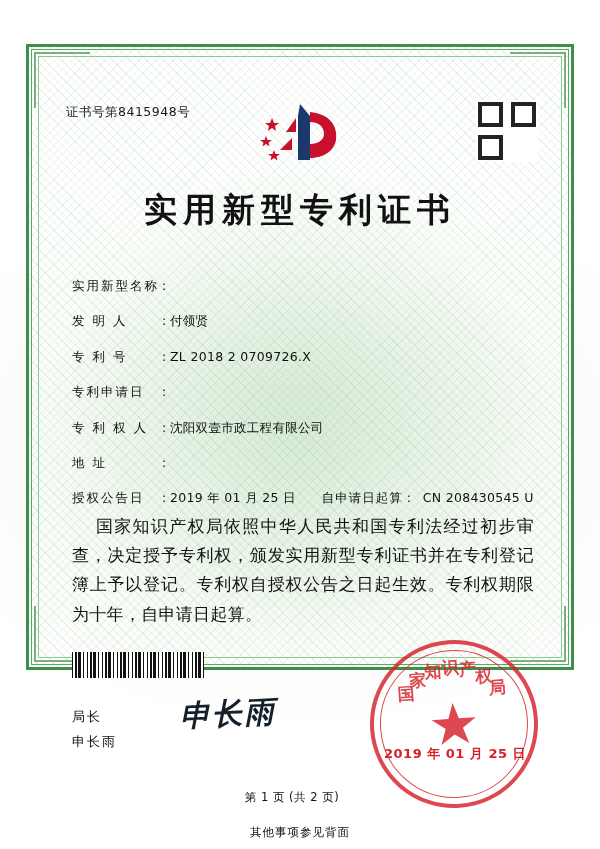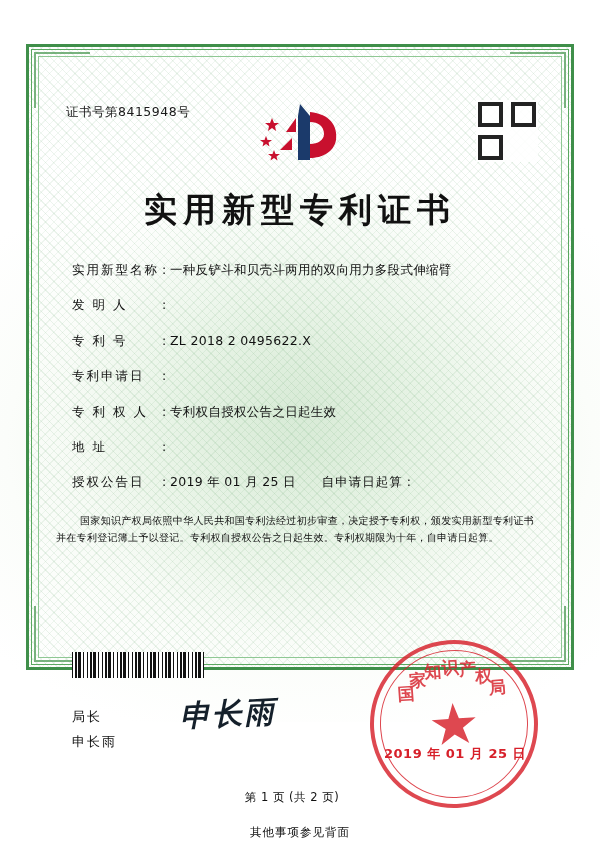--- a/index.html
+++ b/index.html
@@ -167,6 +167,7 @@
     font-size: 12.5px;
     color: #111;
     line-height: 1.55;
+    margin-top: 16px;
   }
   .row .label {
     width: 86px;

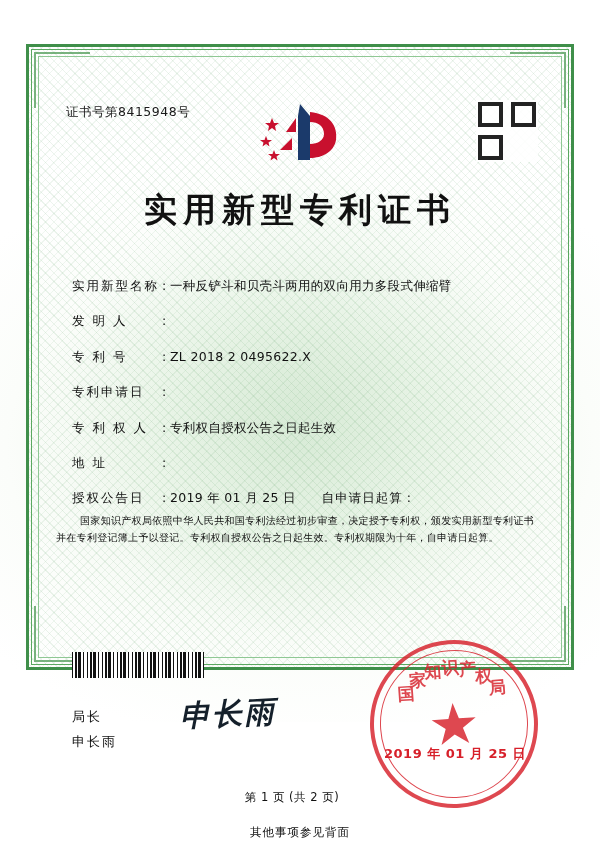--- a/index.html
+++ b/index.html
@@ -366,7 +366,6 @@
     <div class="row">
       <div class="label">实用新型名称</div>
       <div class="colon">:</div>
-      <div class="value">一种反铲斗和贝壳斗两用的双向用力多段式伸缩臂</div>
     </div>
     <div class="row">
       <div class="label">发 明 人</div>

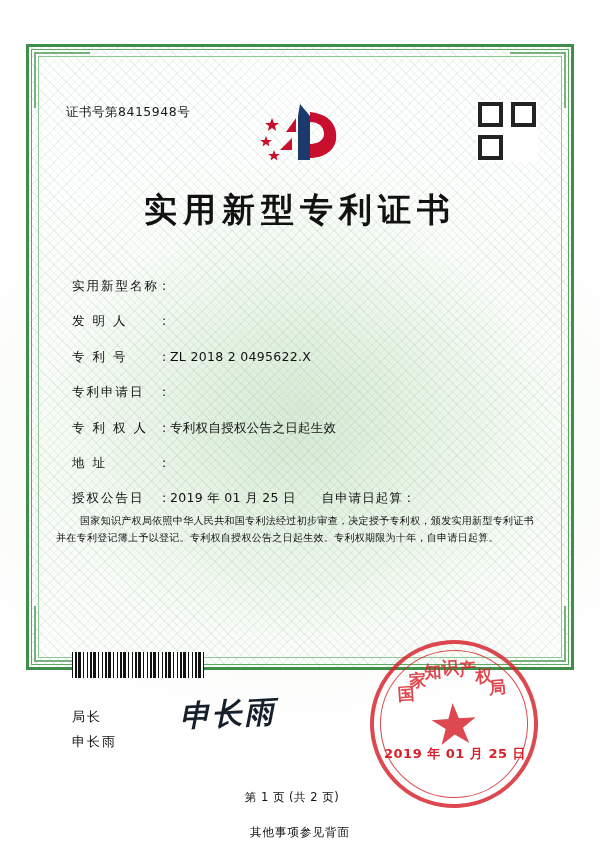--- a/index.html
+++ b/index.html
@@ -370,6 +370,7 @@
     <div class="row">
       <div class="label">发 明 人</div>
       <div class="colon">:</div>
+      <div class="value">付领贤</div>
     </div>
     <div class="row">
       <div class="label">专 利 号</div>

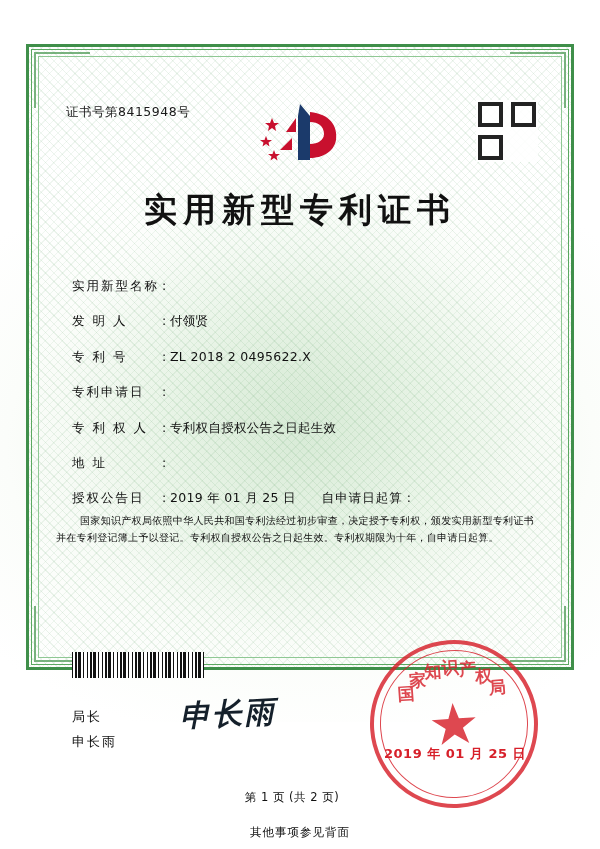--- a/index.html
+++ b/index.html
@@ -375,7 +375,7 @@
     <div class="row">
       <div class="label">专 利 号</div>
       <div class="colon">:</div>
-      <div class="value">ZL 2018 2 0495622.X</div>
+      <div class="value">ZL 2018 2 0709726.X</div>
     </div>
     <div class="row">
       <div class="label">专利申请日</div>

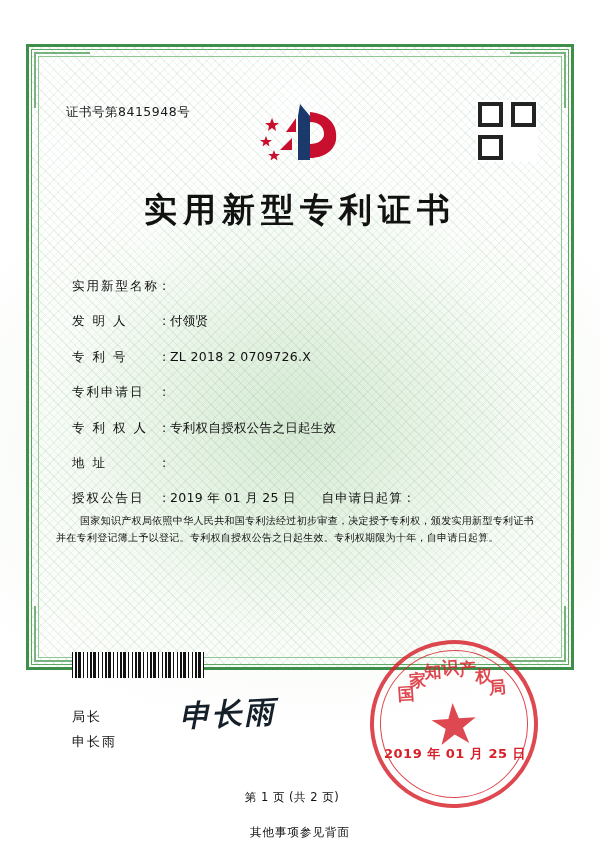--- a/index.html
+++ b/index.html
@@ -384,7 +384,7 @@
     <div class="row">
       <div class="label">专 利 权 人</div>
       <div class="colon">:</div>
-      <div class="value">专利权自授权公告之日起生效</div>
+      <div class="value">沈阳双壹市政工程有限公司</div>
     </div>
     <div class="row">
       <div class="label">地     址</div>

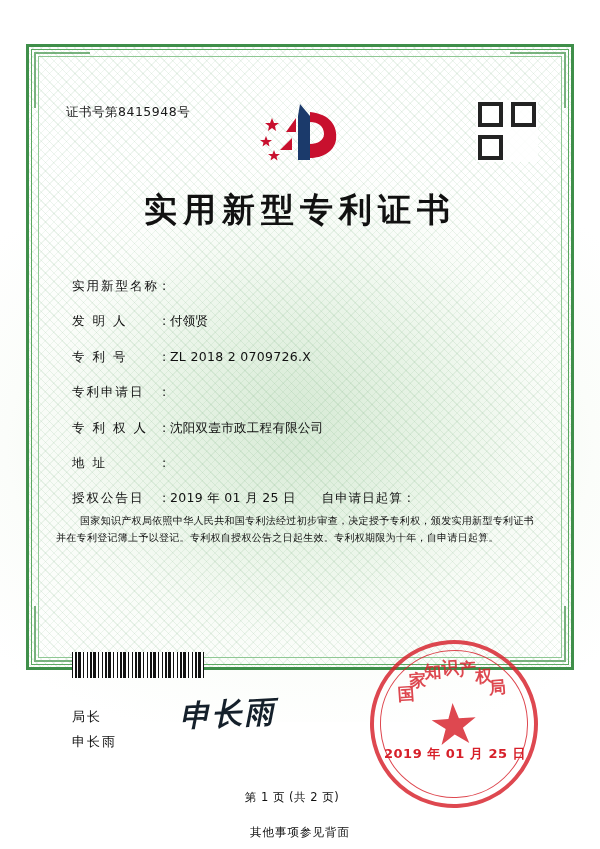--- a/index.html
+++ b/index.html
@@ -396,6 +396,7 @@
       <div class="value">2019 年 01 月 25 日</div>
       <div class="label2">自申请日起算</div>
       <div class="colon">:</div>
+      <div class="value2">CN 208430545 U</div>
     </div>
   </div>
 

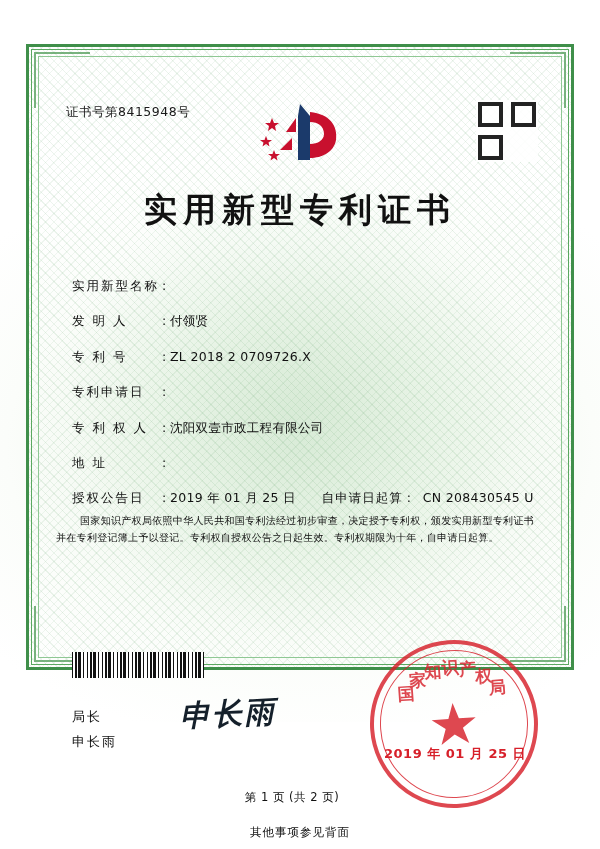--- a/index.html
+++ b/index.html
@@ -198,10 +198,10 @@
   
   .paras {
     position: absolute;
-    left: 56px;
+    left: 72px;
     right: 66px;
     top: 512px;
-    font-size: 10px;
+    font-size: 17px;
     color: #111;
     line-height: 1.72;
     letter-spacing: .3px;

